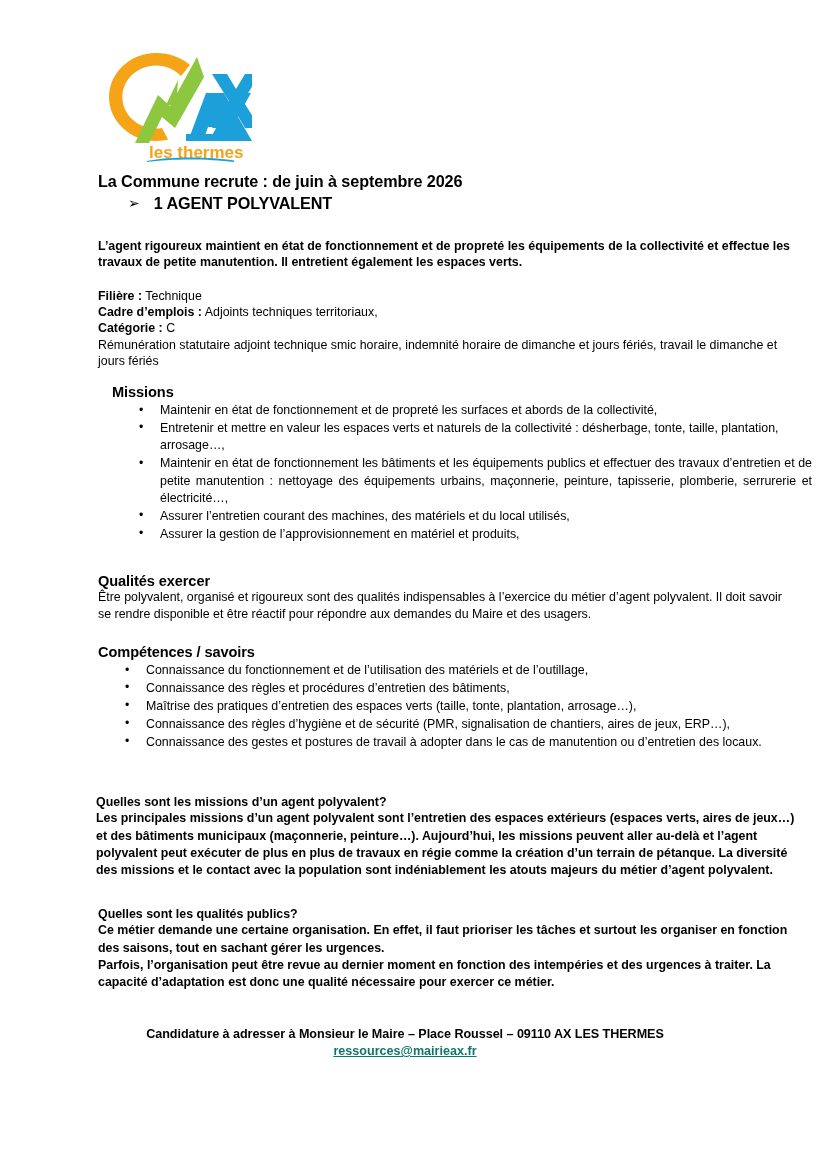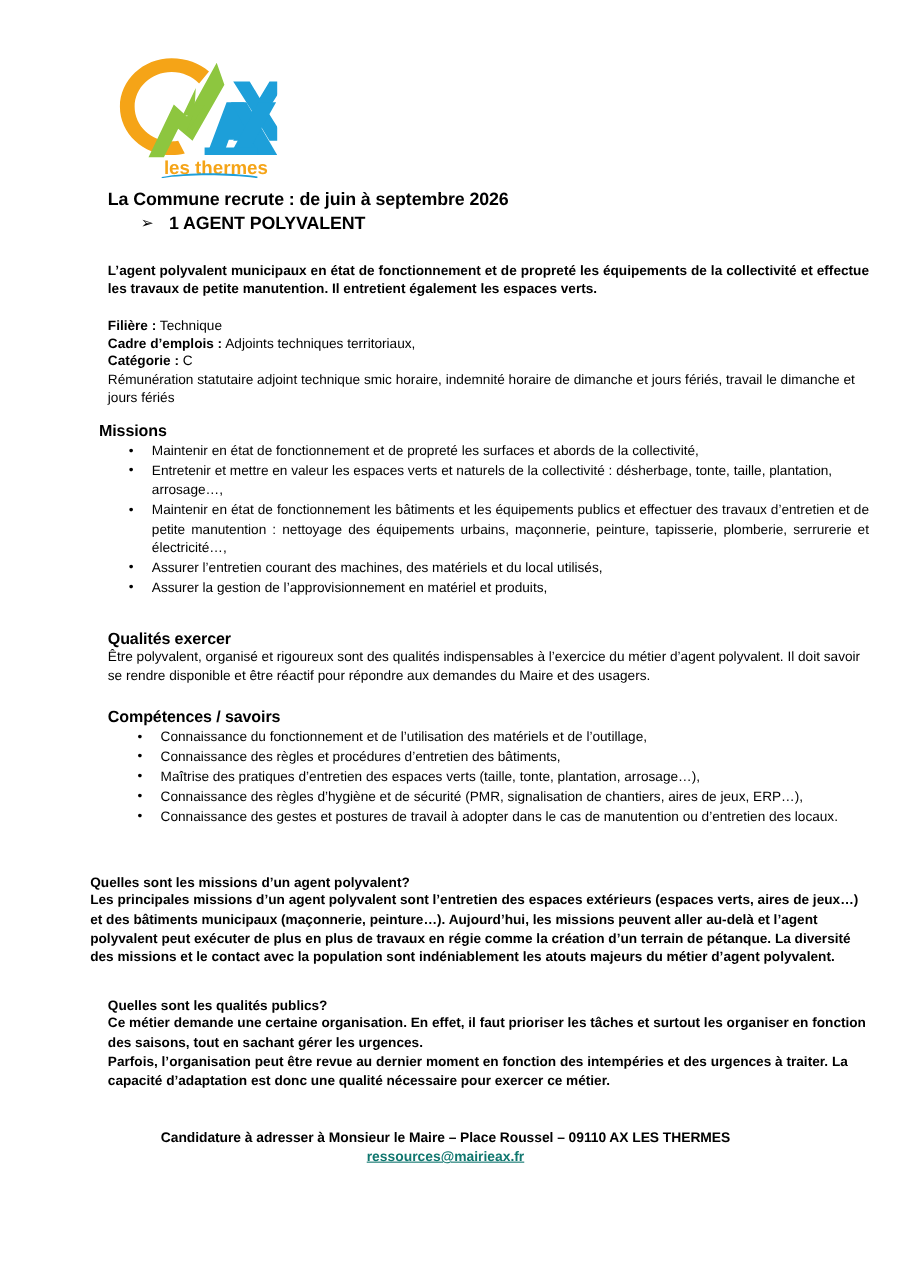--- a/index.html
+++ b/index.html
@@ -206,7 +206,7 @@
     <span class="agent-label">1 AGENT POLYVALENT</span>
   </div>
 
-  <div class="intro">L’agent polyvalent municipaux en état de fonctionnement et de propreté les équipements de la collectivité et effectue les travaux de petite manutention. Il entretient également les espaces verts.</div>
+  <div class="intro">L’agent rigoureux maintient en état de fonctionnement et de propreté les équipements de la collectivité et effectue les travaux de petite manutention. Il entretient également les espaces verts.</div>
 
   <div class="meta">
     <div>

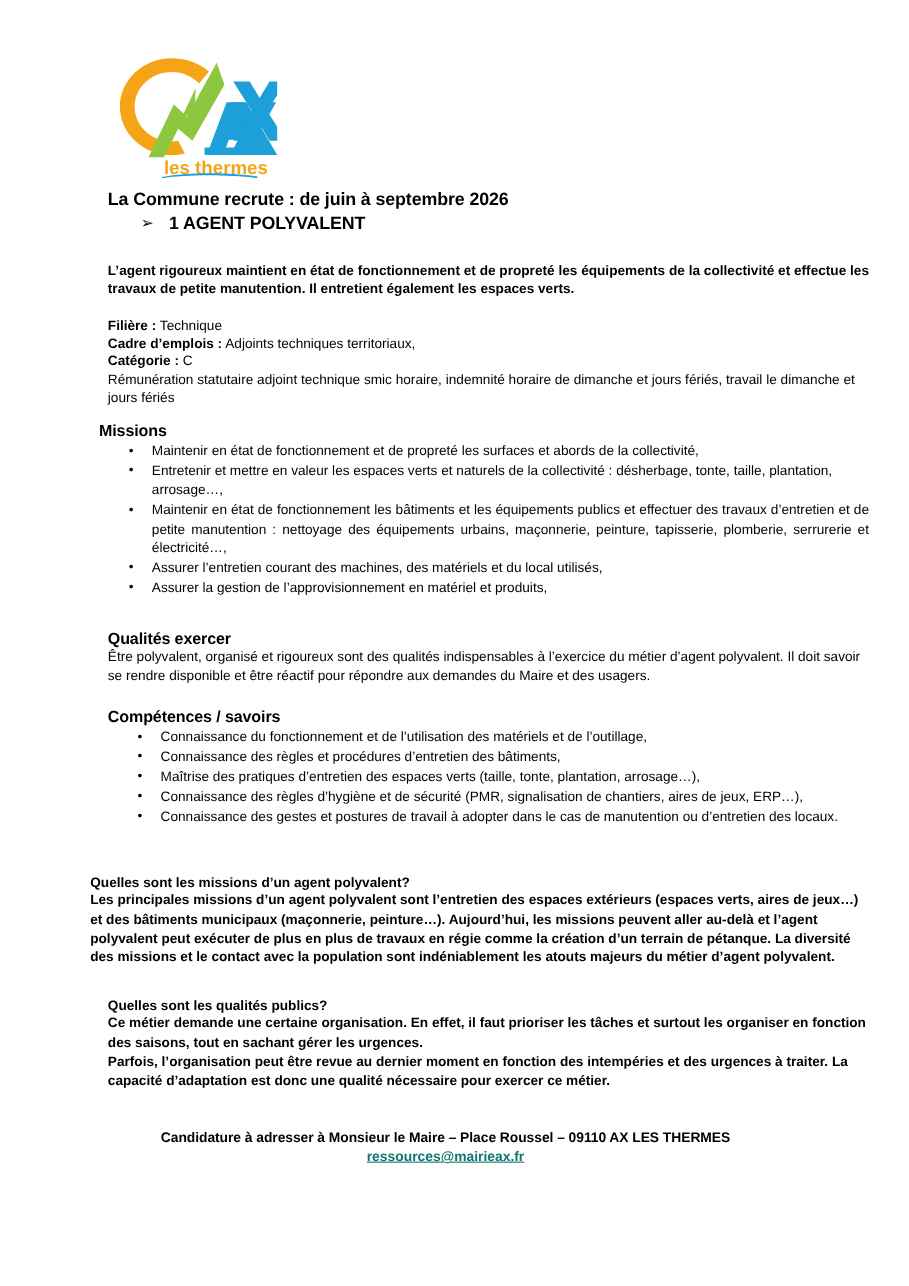--- a/index.html
+++ b/index.html
@@ -94,7 +94,7 @@
     margin: 0;
     letter-spacing: -0.1px;
   }
-  .sec-missions  { position:absolute; left:90px; top:384px;  width:700px; }
+  .sec-missions  { position:absolute; left:112px; top:384px;  width:700px; }
   .sec-qualites  { position:absolute; left:98px; top:573px;  width:700px; }
   .sec-competences { position:absolute; left:98px; top:644px; width:700px; }
   .sec-qa1       { position:absolute; left:82px; top:794px;  width:700px; }

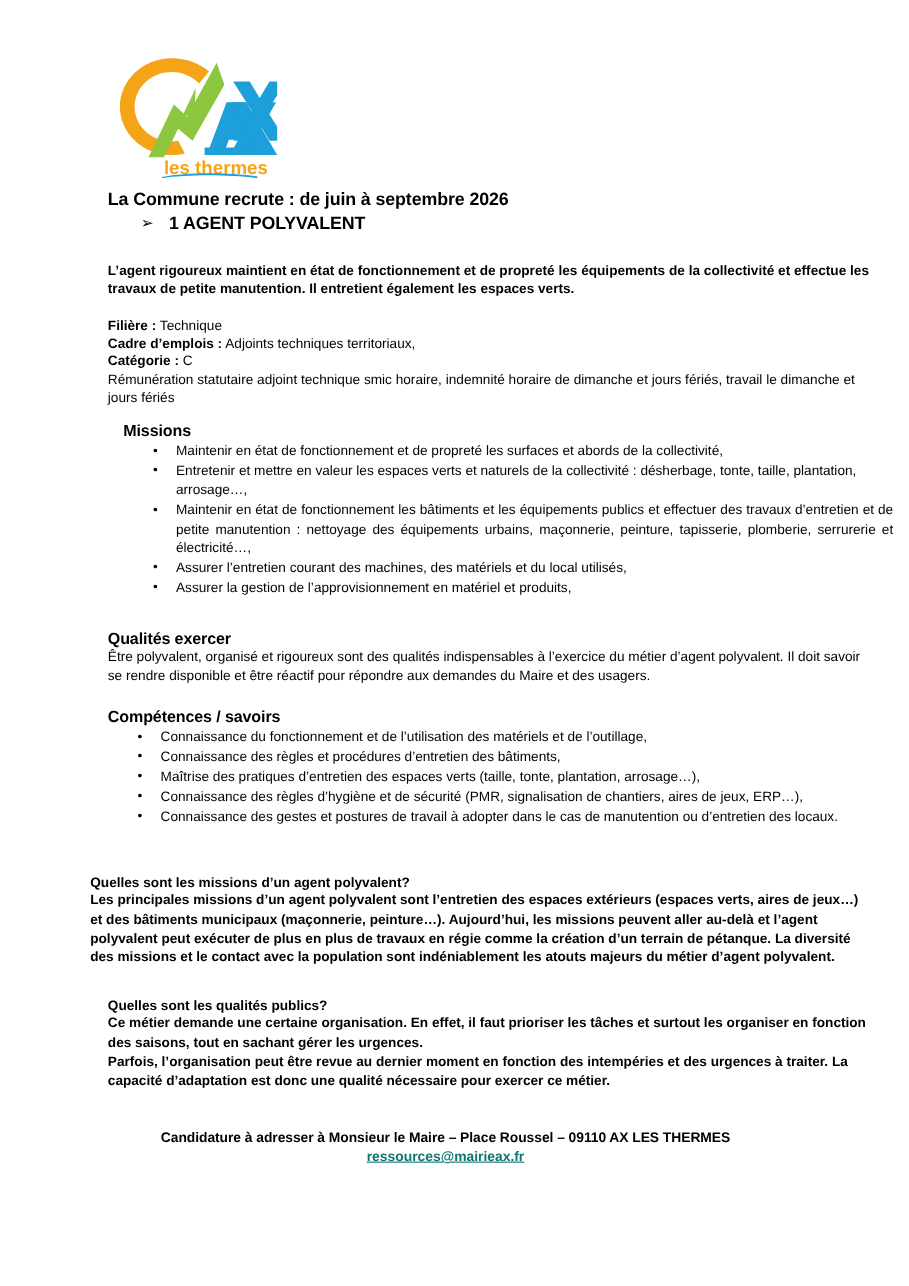--- a/index.html
+++ b/index.html
@@ -97,7 +97,7 @@
   .sec-missions  { position:absolute; left:112px; top:384px;  width:700px; }
   .sec-qualites  { position:absolute; left:98px; top:573px;  width:700px; }
   .sec-competences { position:absolute; left:98px; top:644px; width:700px; }
-  .sec-qa1       { position:absolute; left:82px; top:794px;  width:700px; }
+  .sec-qa1       { position:absolute; left:96px; top:794px;  width:700px; }
   .sec-qa2       { position:absolute; left:98px; top:906px;  width:700px; }
 
   ul.bullets {

